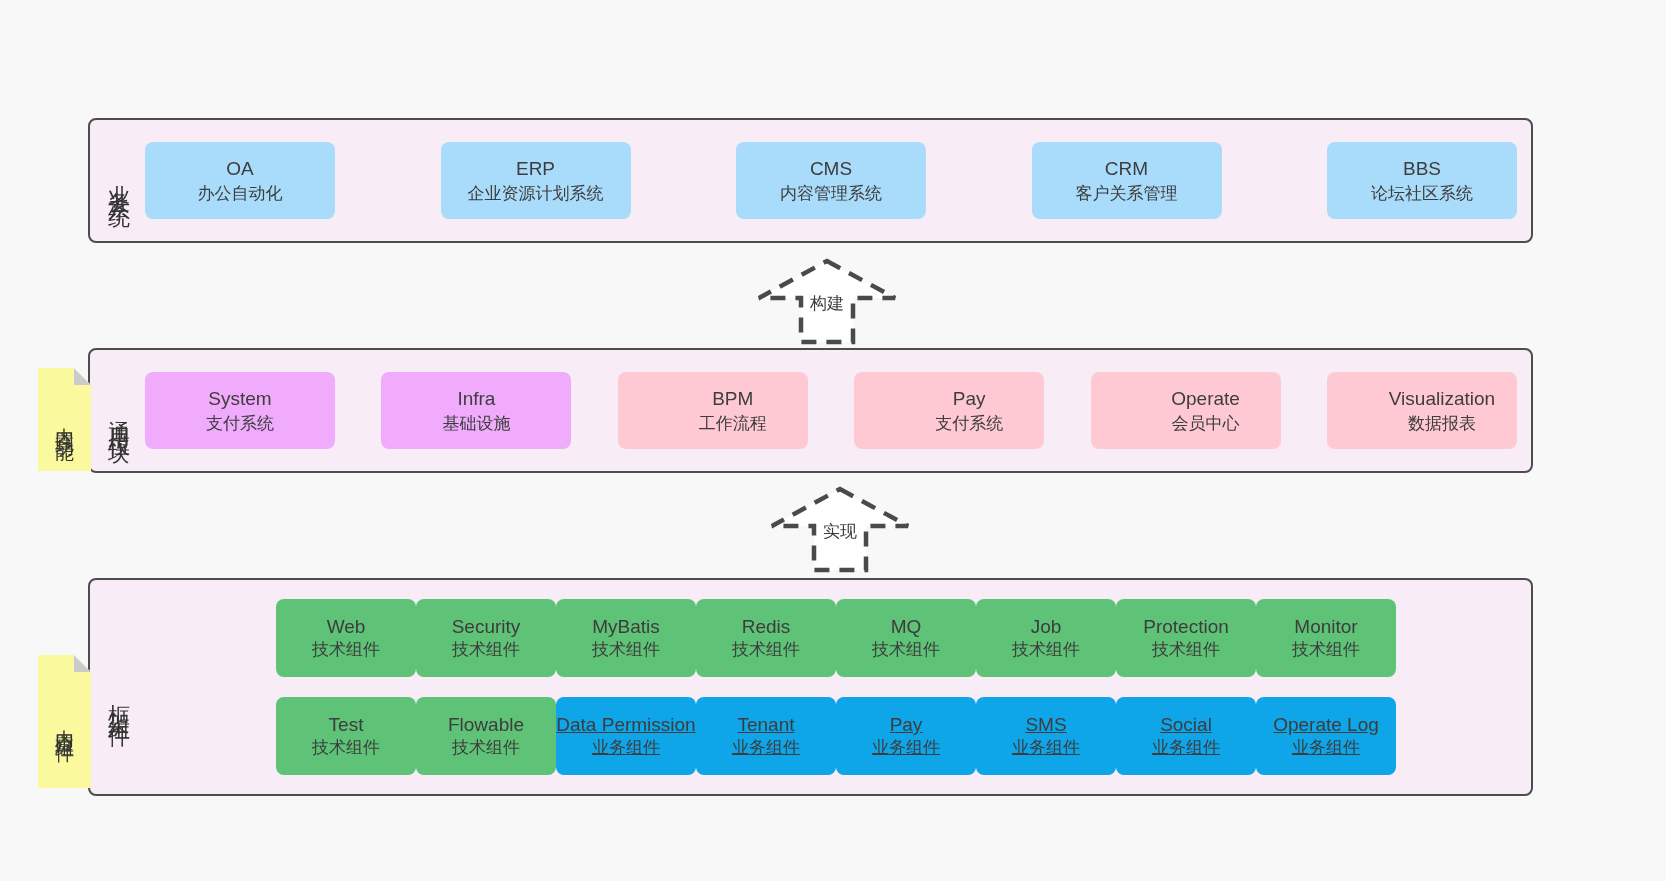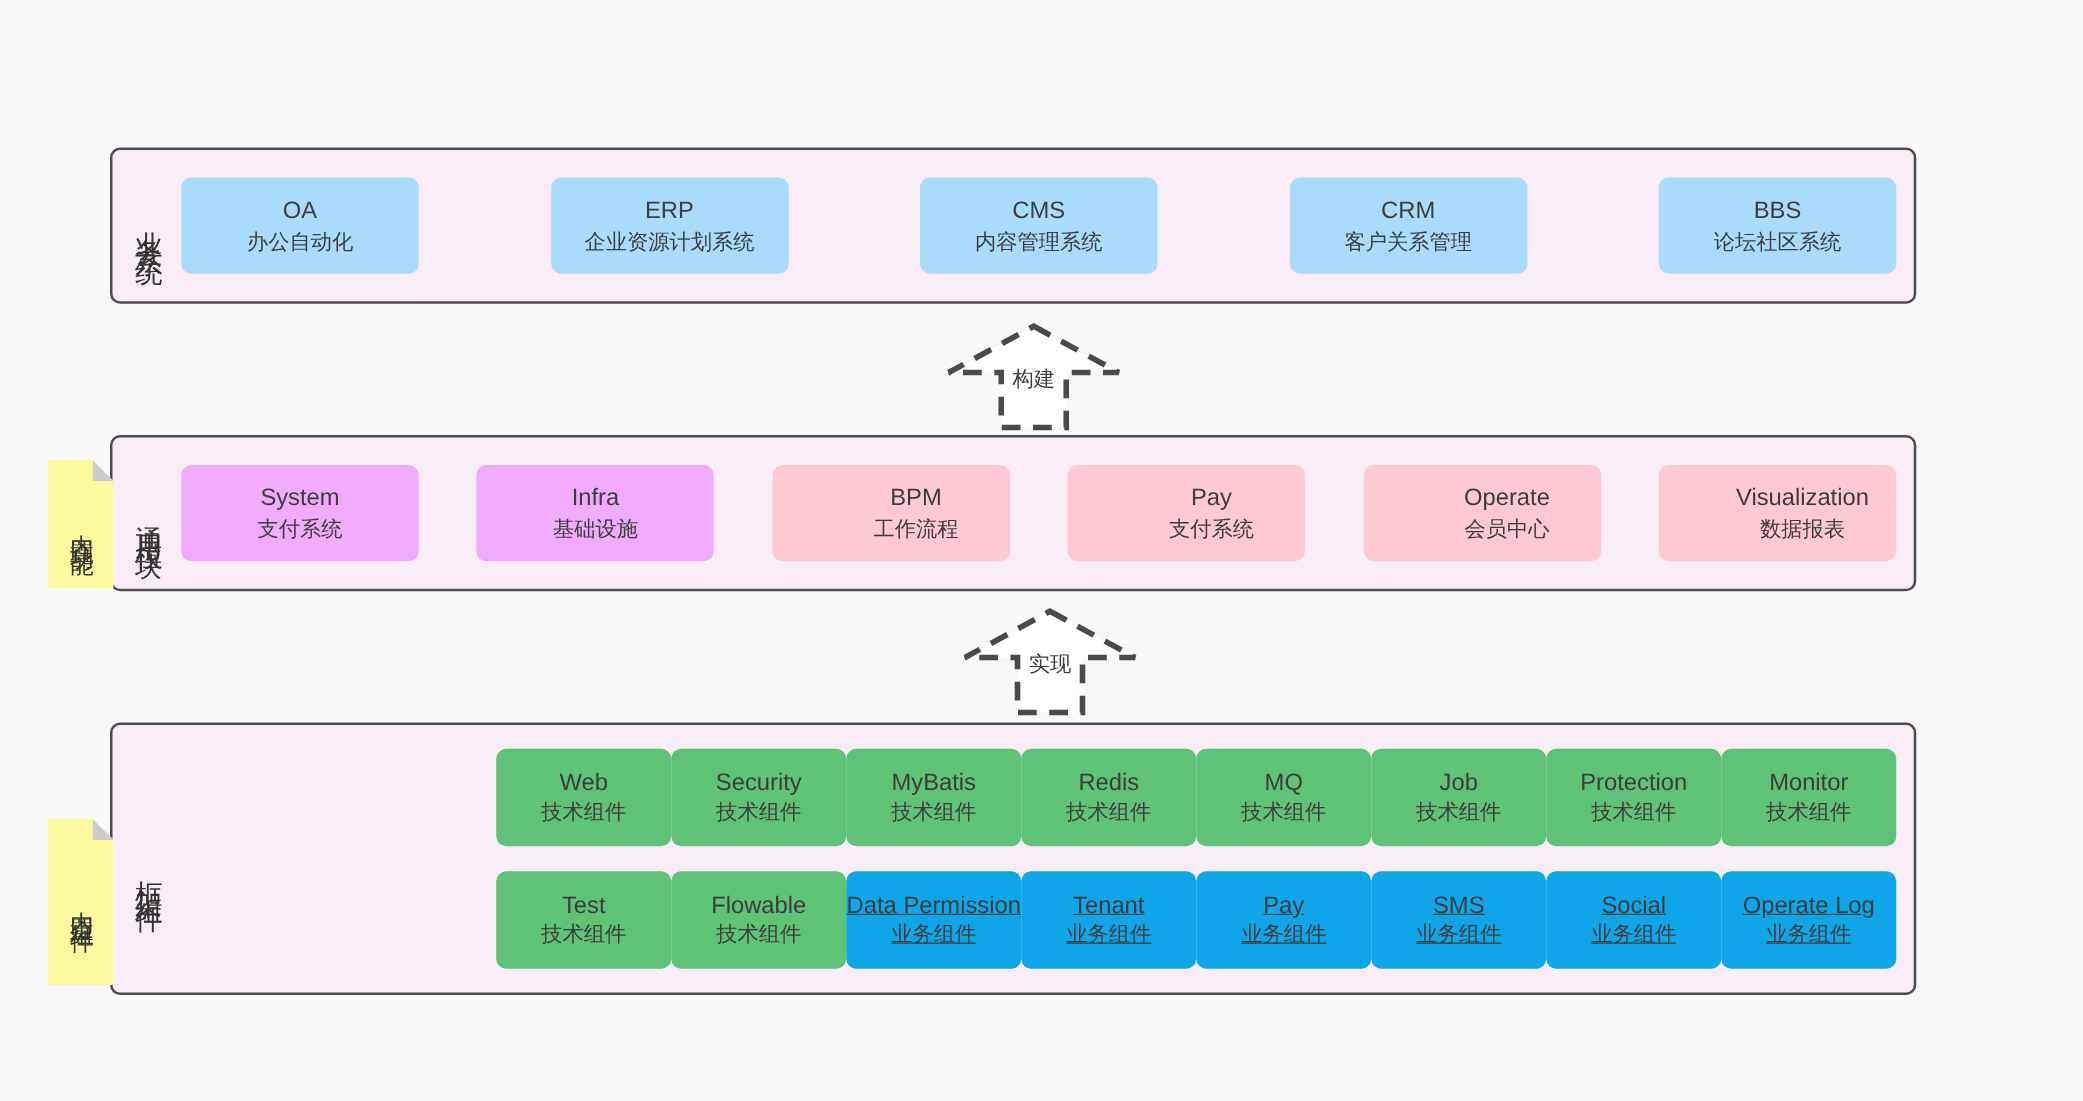--- a/index.html
+++ b/index.html
@@ -55,7 +55,7 @@
   }
   .grid-row {
     display:flex;
-    justify-content:flex-end;
+    justify-content:center;
     padding-left:10px;
   }
   .box {

